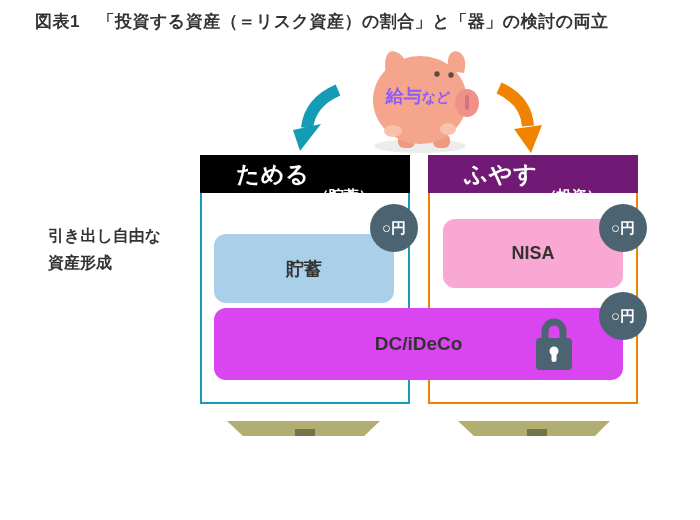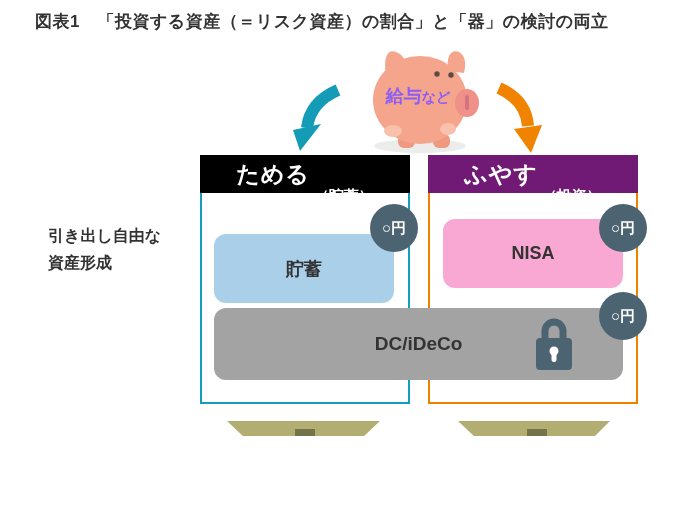--- a/index.html
+++ b/index.html
@@ -31,7 +31,7 @@
     font-weight:bold;color:#333;z-index:2;}
   .box-savings{left:214px;top:219px;width:180px;height:69px;background:#a9cfe9;font-size:18px;margin-top:15px;}
   .box-nisa{left:443px;top:219px;width:180px;height:69px;background:#f9a8d4;font-size:18px;}
-  .box-dc{left:214px;top:308px;width:409px;height:72px;background:#a3a3a3;font-size:19px;}
+  .box-dc{left:214px;top:308px;width:409px;height:72px;background:#d946ef;font-size:19px;}
   
   .badge{width:48px;height:48px;border-radius:50%;background:#4c6372;color:#fff;
     display:flex;align-items:center;justify-content:center;font-size:15px;font-weight:bold;z-index:3;}

